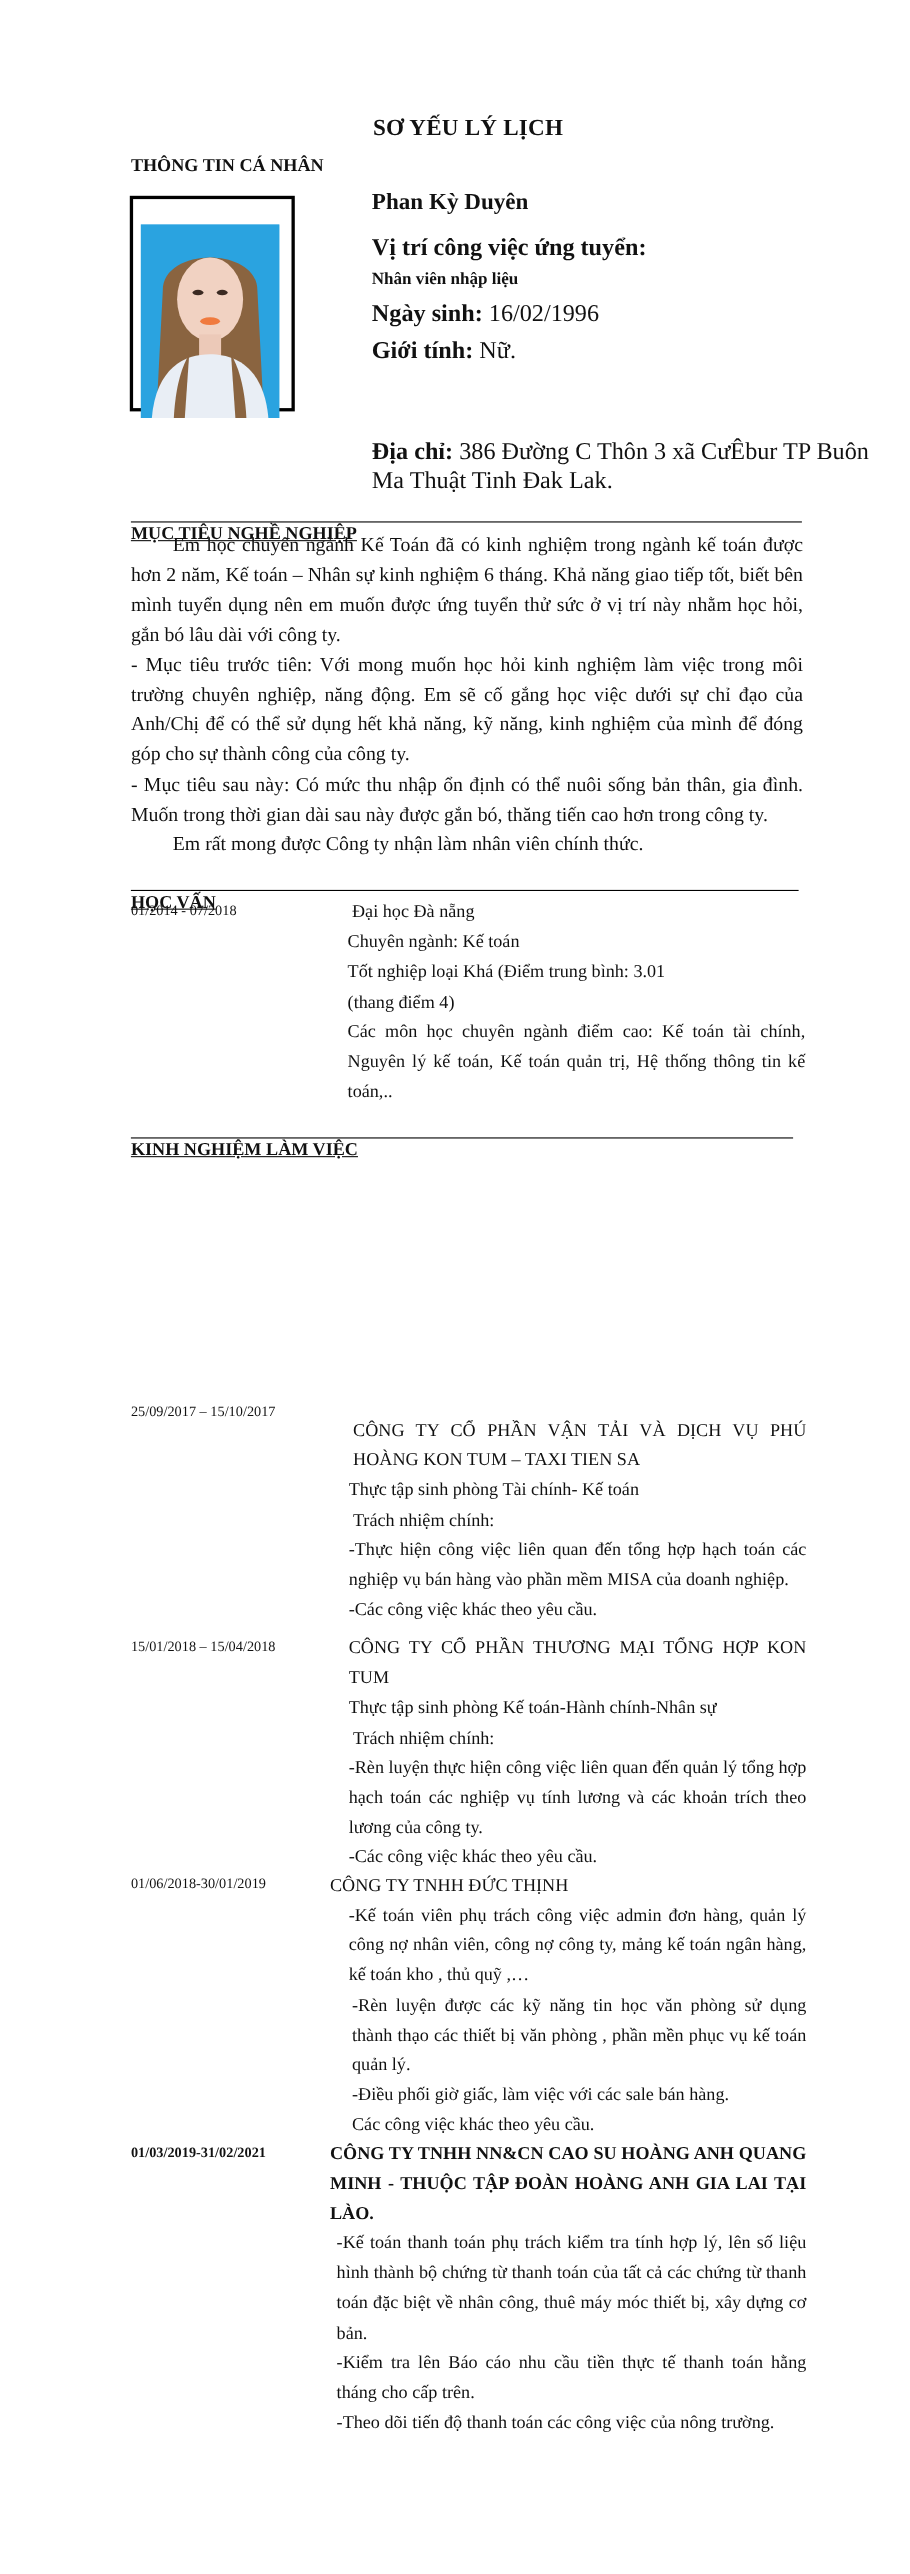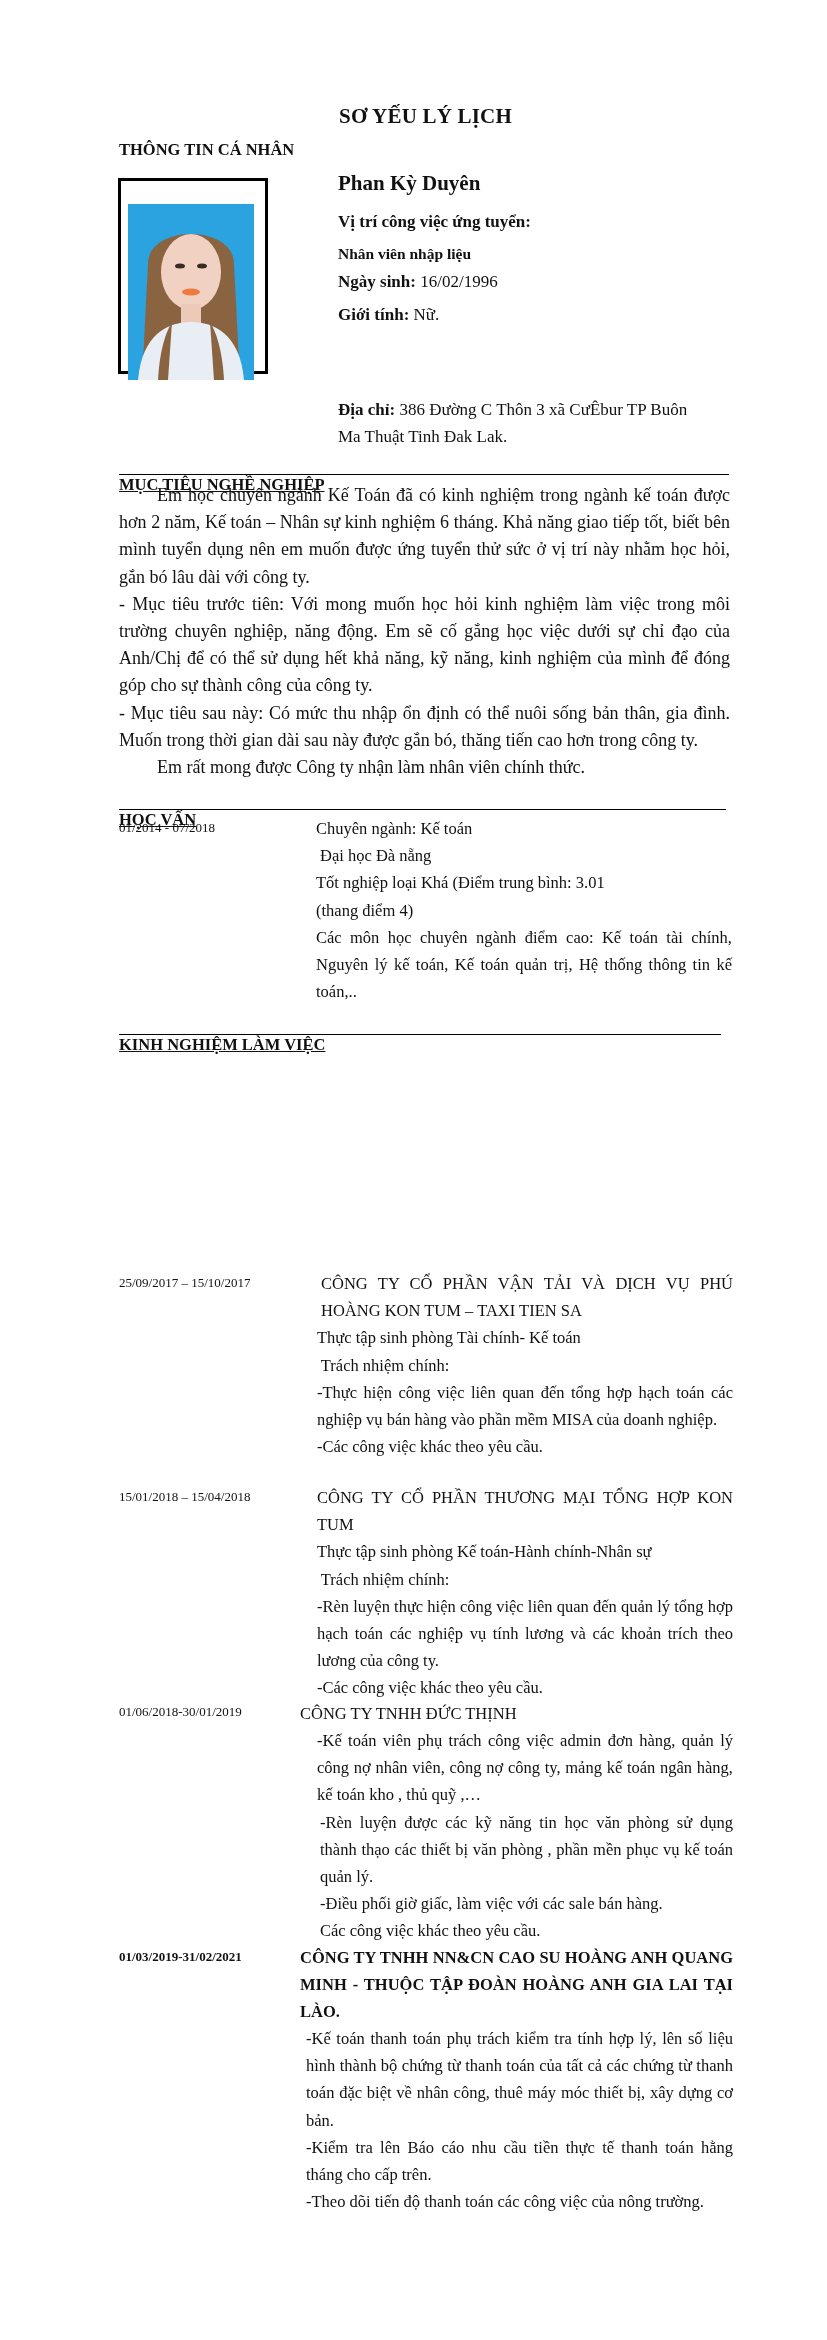--- a/index.html
+++ b/index.html
@@ -11,7 +11,7 @@
     .photo-frame { left: 118px; top: 178px; width: 150px; height: 196px; border: 3px solid #000; box-sizing: border-box; background: #fff; }
     .photo { left: 128px; top: 204px; width: 126px; height: 176px; overflow: hidden; background: #2aa3e0; }
     .name { left: 338px; top: 171px; font-size: 21px; font-weight: bold; }
-    .info { left: 338px; font-size: 17px; }
+    .info { left: 338px; font-size: 22px; }
     .info b { font-weight: bold; }
     .redacted { left: 338px; width: 360px; height: 50px; }
     .sec-head { left: 119px; font-size: 16.5px; font-weight: bold; text-decoration: underline; margin-top: 20px; }

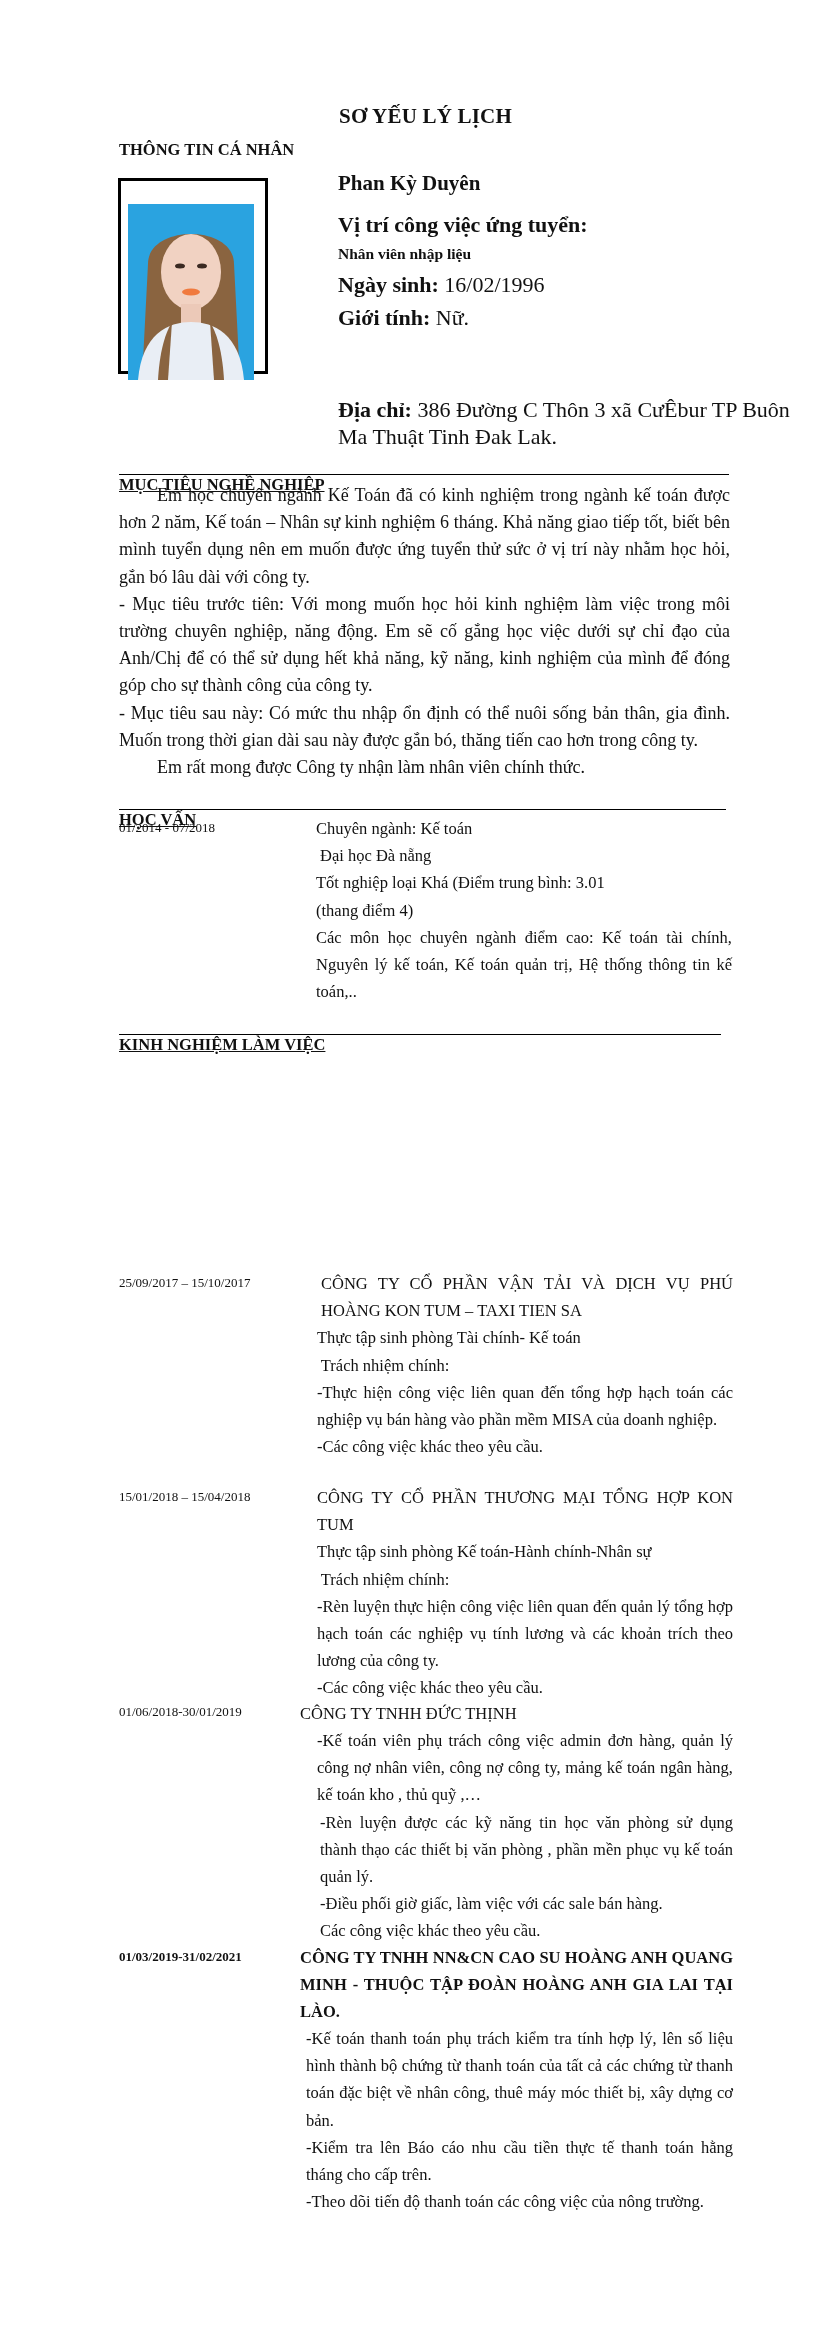--- a/index.html
+++ b/index.html
@@ -81,8 +81,8 @@
 <div class="abs rule" style="top:809px; width:607px;"></div>
 <div class="abs left-col" style="top:820px;">01/2014 - 07/2018</div>
 <div class="abs right-col" style="top:815px; left:316px;">
+  <p style="padding-left:4px;">Đại học Đà nẵng</p>
   <p>Chuyên ngành: Kế toán</p>
-  <p style="padding-left:4px;">Đại học Đà nẵng</p>
   <p>Tốt nghiệp loại Khá (Điểm trung bình: 3.01</p>
   <p>(thang điểm 4)</p>
   <p>Các môn học chuyên ngành điểm cao:  Kế toán tài chính, Nguyên lý kế toán, Kế toán quản trị, Hệ thống thông tin kế toán,..</p>

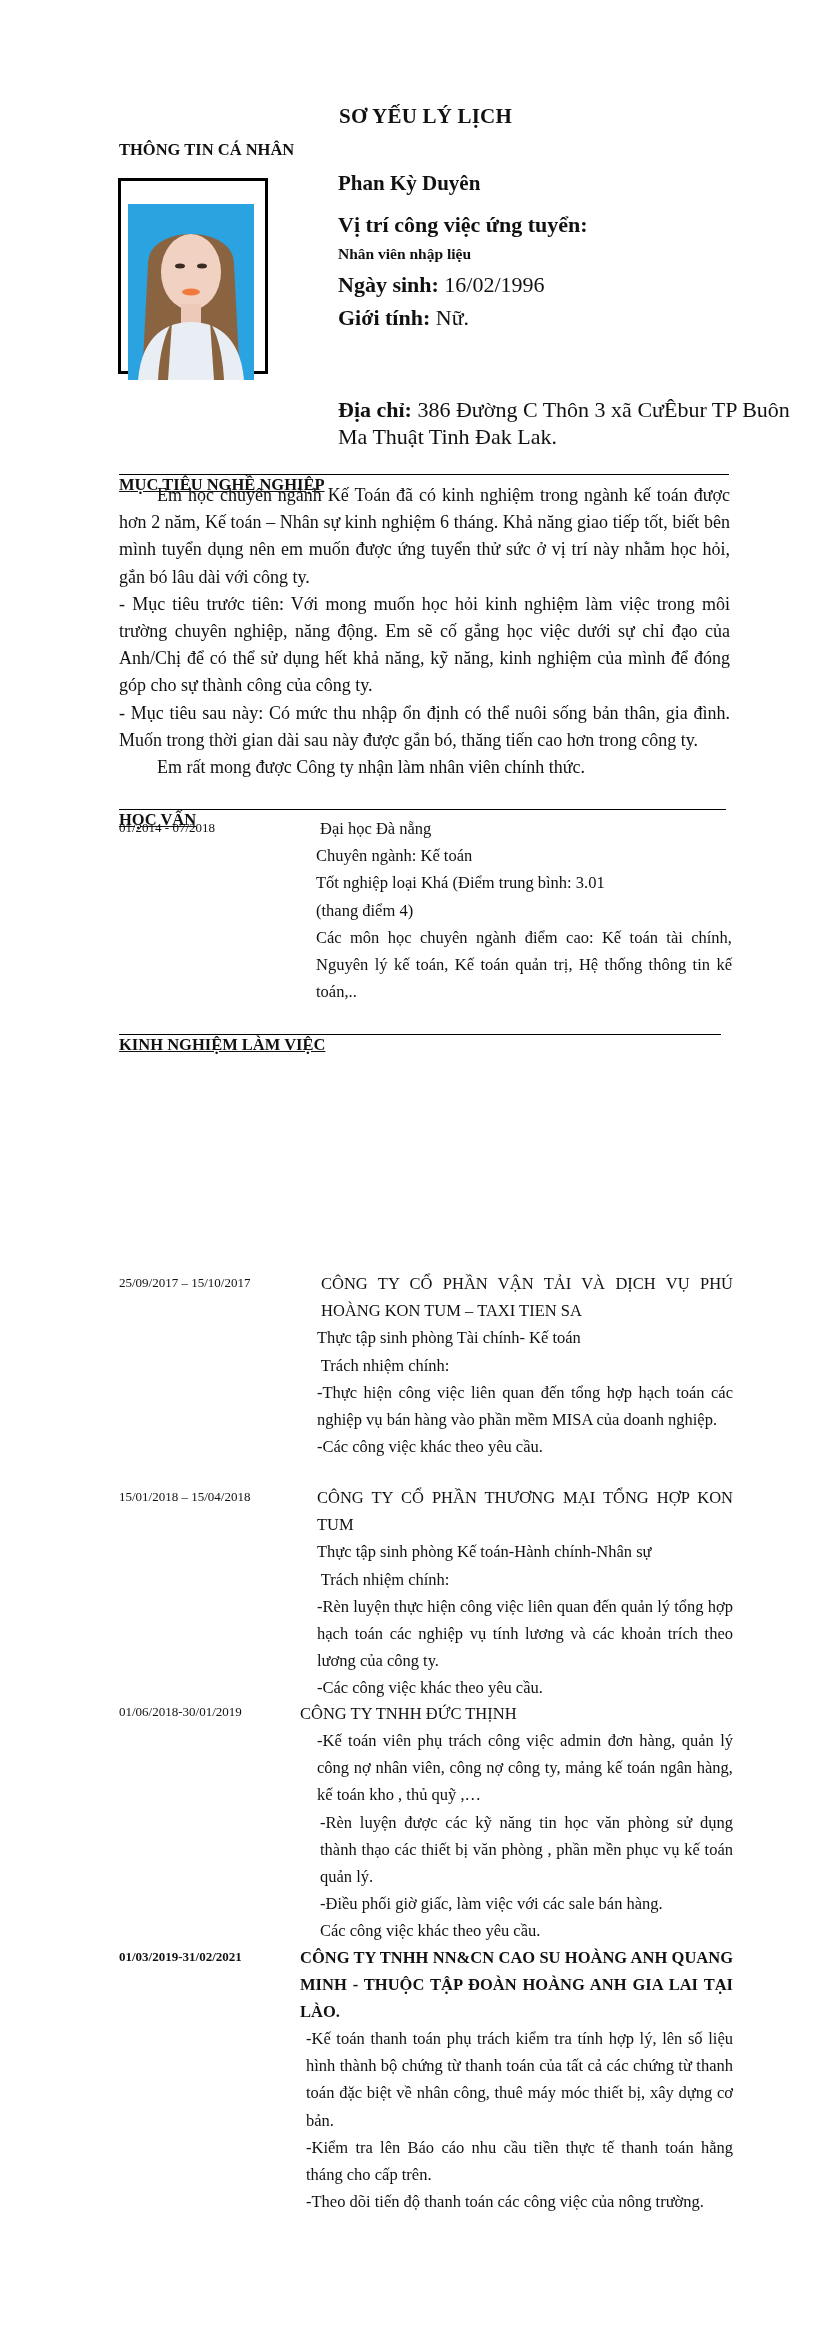--- a/index.html
+++ b/index.html
@@ -93,7 +93,7 @@
 
 <div class="abs left-col" style="top:1275px;">25/09/2017 – 15/10/2017</div>
 <div class="abs right-col" style="top:1270px; left:317px;">
-  <p style="padding-left:4px; text-align:justify; text-align-last:auto;">CÔNG TY CỔ PHẦN VẬN TẢI VÀ DỊCH VỤ PHÚ HOÀNG KON TUM – TAXI TIEN SA</p>
+  <p style="padding-left:4px; text-align:justify; text-align-last:auto;margin-top:16px;">CÔNG TY CỔ PHẦN VẬN TẢI VÀ DỊCH VỤ PHÚ HOÀNG KON TUM – TAXI TIEN SA</p>
   <p>Thực tập sinh phòng Tài chính- Kế toán</p>
   <p style="white-space:pre;"> Trách nhiệm chính:</p>
   <p>-Thực hiện công việc liên quan đến tổng hợp hạch toán các nghiệp vụ bán hàng vào phần mềm MISA của doanh nghiệp.</p>

